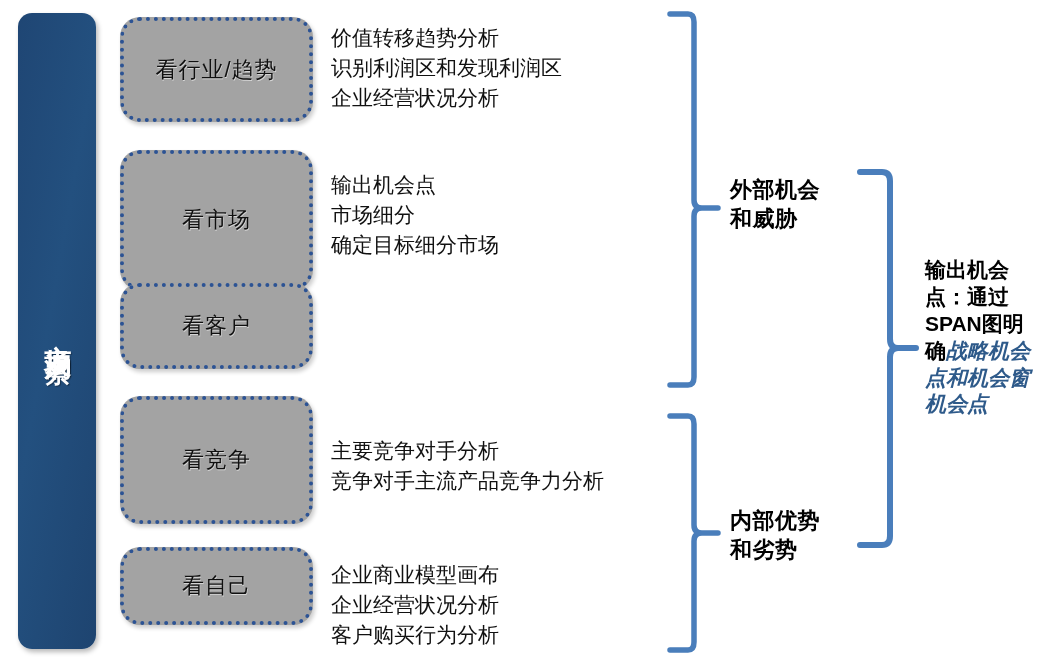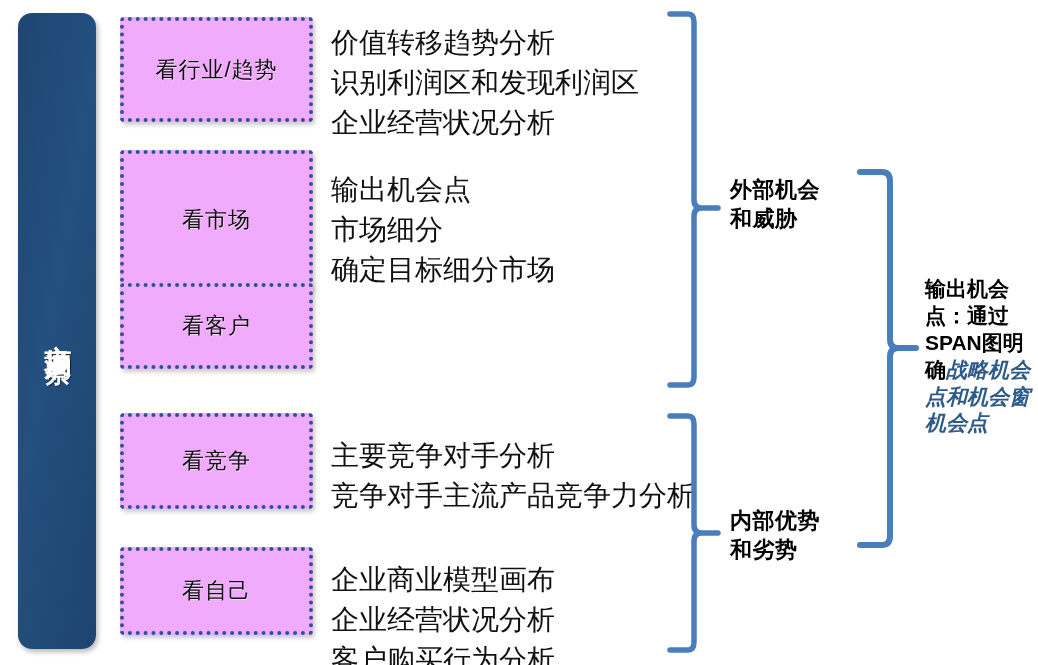--- a/index.html
+++ b/index.html
@@ -75,7 +75,7 @@
     position: absolute;
     left: 331px;
     color: #111111;
-    font-size: 28px;
+    font-size: 21px;
     line-height: 1.42;
     white-space: nowrap;
   }

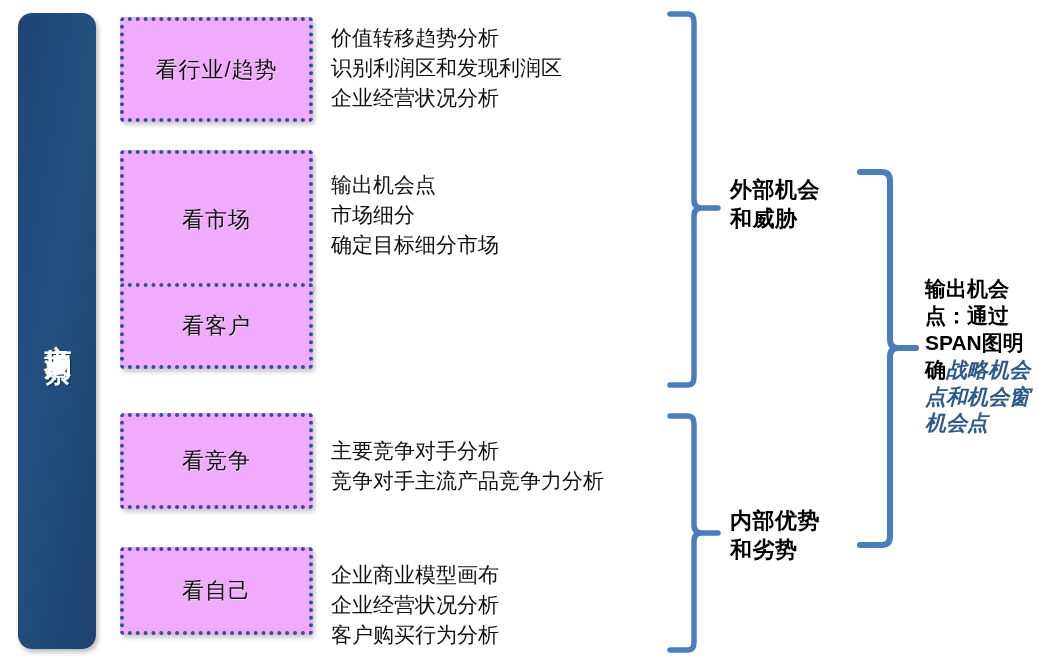--- a/index.html
+++ b/index.html
@@ -53,9 +53,9 @@
     position: absolute;
     left: 120px;
     width: 193px;
-    background: #f0abfc;
+    background: #a3a3a3;
     border: 4px dotted #2c5394;
-    border-radius: 4px;
+    border-radius: 20px;
     box-sizing: border-box;
     display: flex;
     align-items: center;

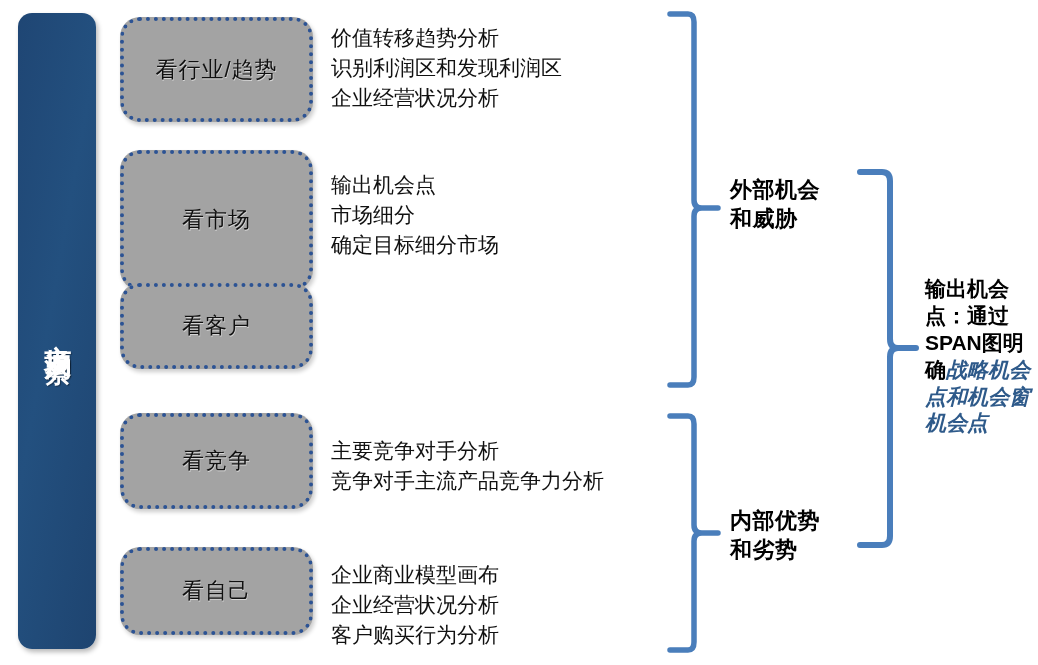--- a/index.html
+++ b/index.html
@@ -101,7 +101,7 @@
   .output-text {
     position: absolute;
     left: 925px;
-    top: 276px;
+    top: 257px;
     width: 108px;
     font-size: 21px;
     font-weight: bold;

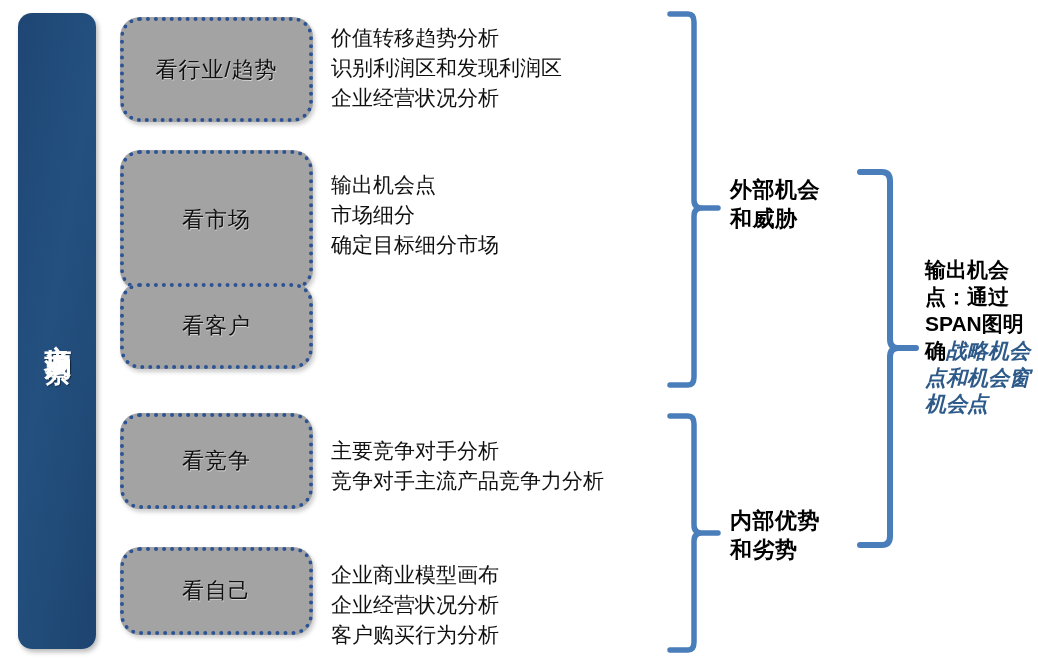--- a/index.html
+++ b/index.html
@@ -146,7 +146,7 @@
     <span class="stage-box-label">看客户</span>
   </div>
 
-  <div class="stage-box" style="top:413px;height:96px;">
+  <div class="stage-box" style="top:396px;height:128px;">
     <span class="stage-box-label">看竞争</span>
   </div>
   <div class="detail-block" style="top:436px;">

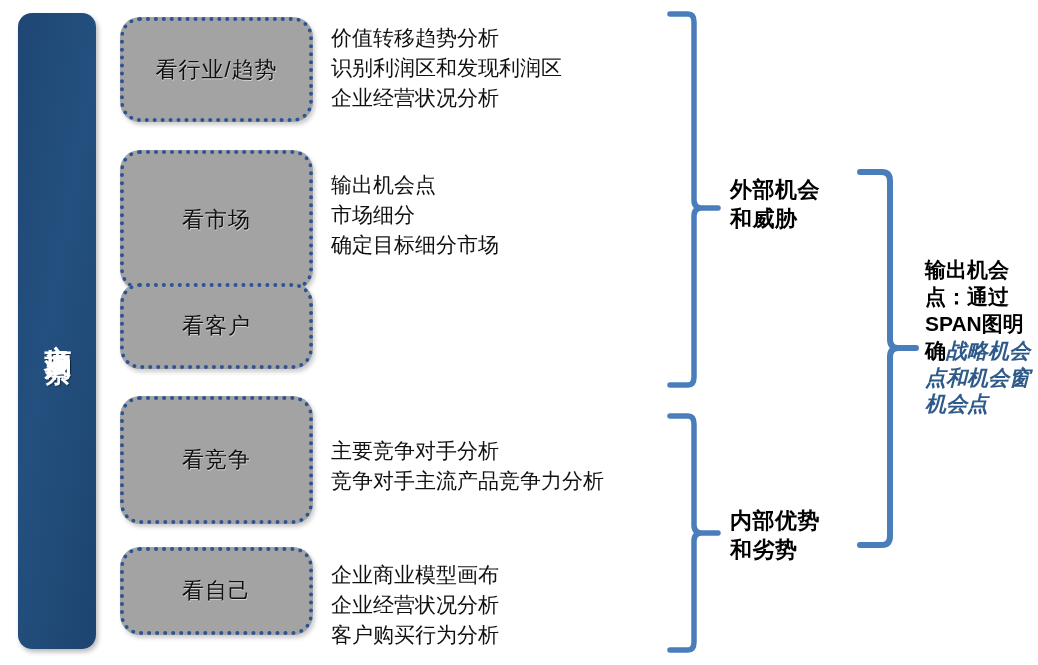--- a/index.html
+++ b/index.html
@@ -154,7 +154,7 @@
     <span class="detail-line">竞争对手主流产品竞争力分析</span>
   </div>
 
-  <div class="stage-box" style="top:547px;height:88px;">
+  <div class="stage-box" style="top:547px;height:78px;">
     <span class="stage-box-label">看自己</span>
   </div>
   <div class="detail-block" style="top:560px;">

